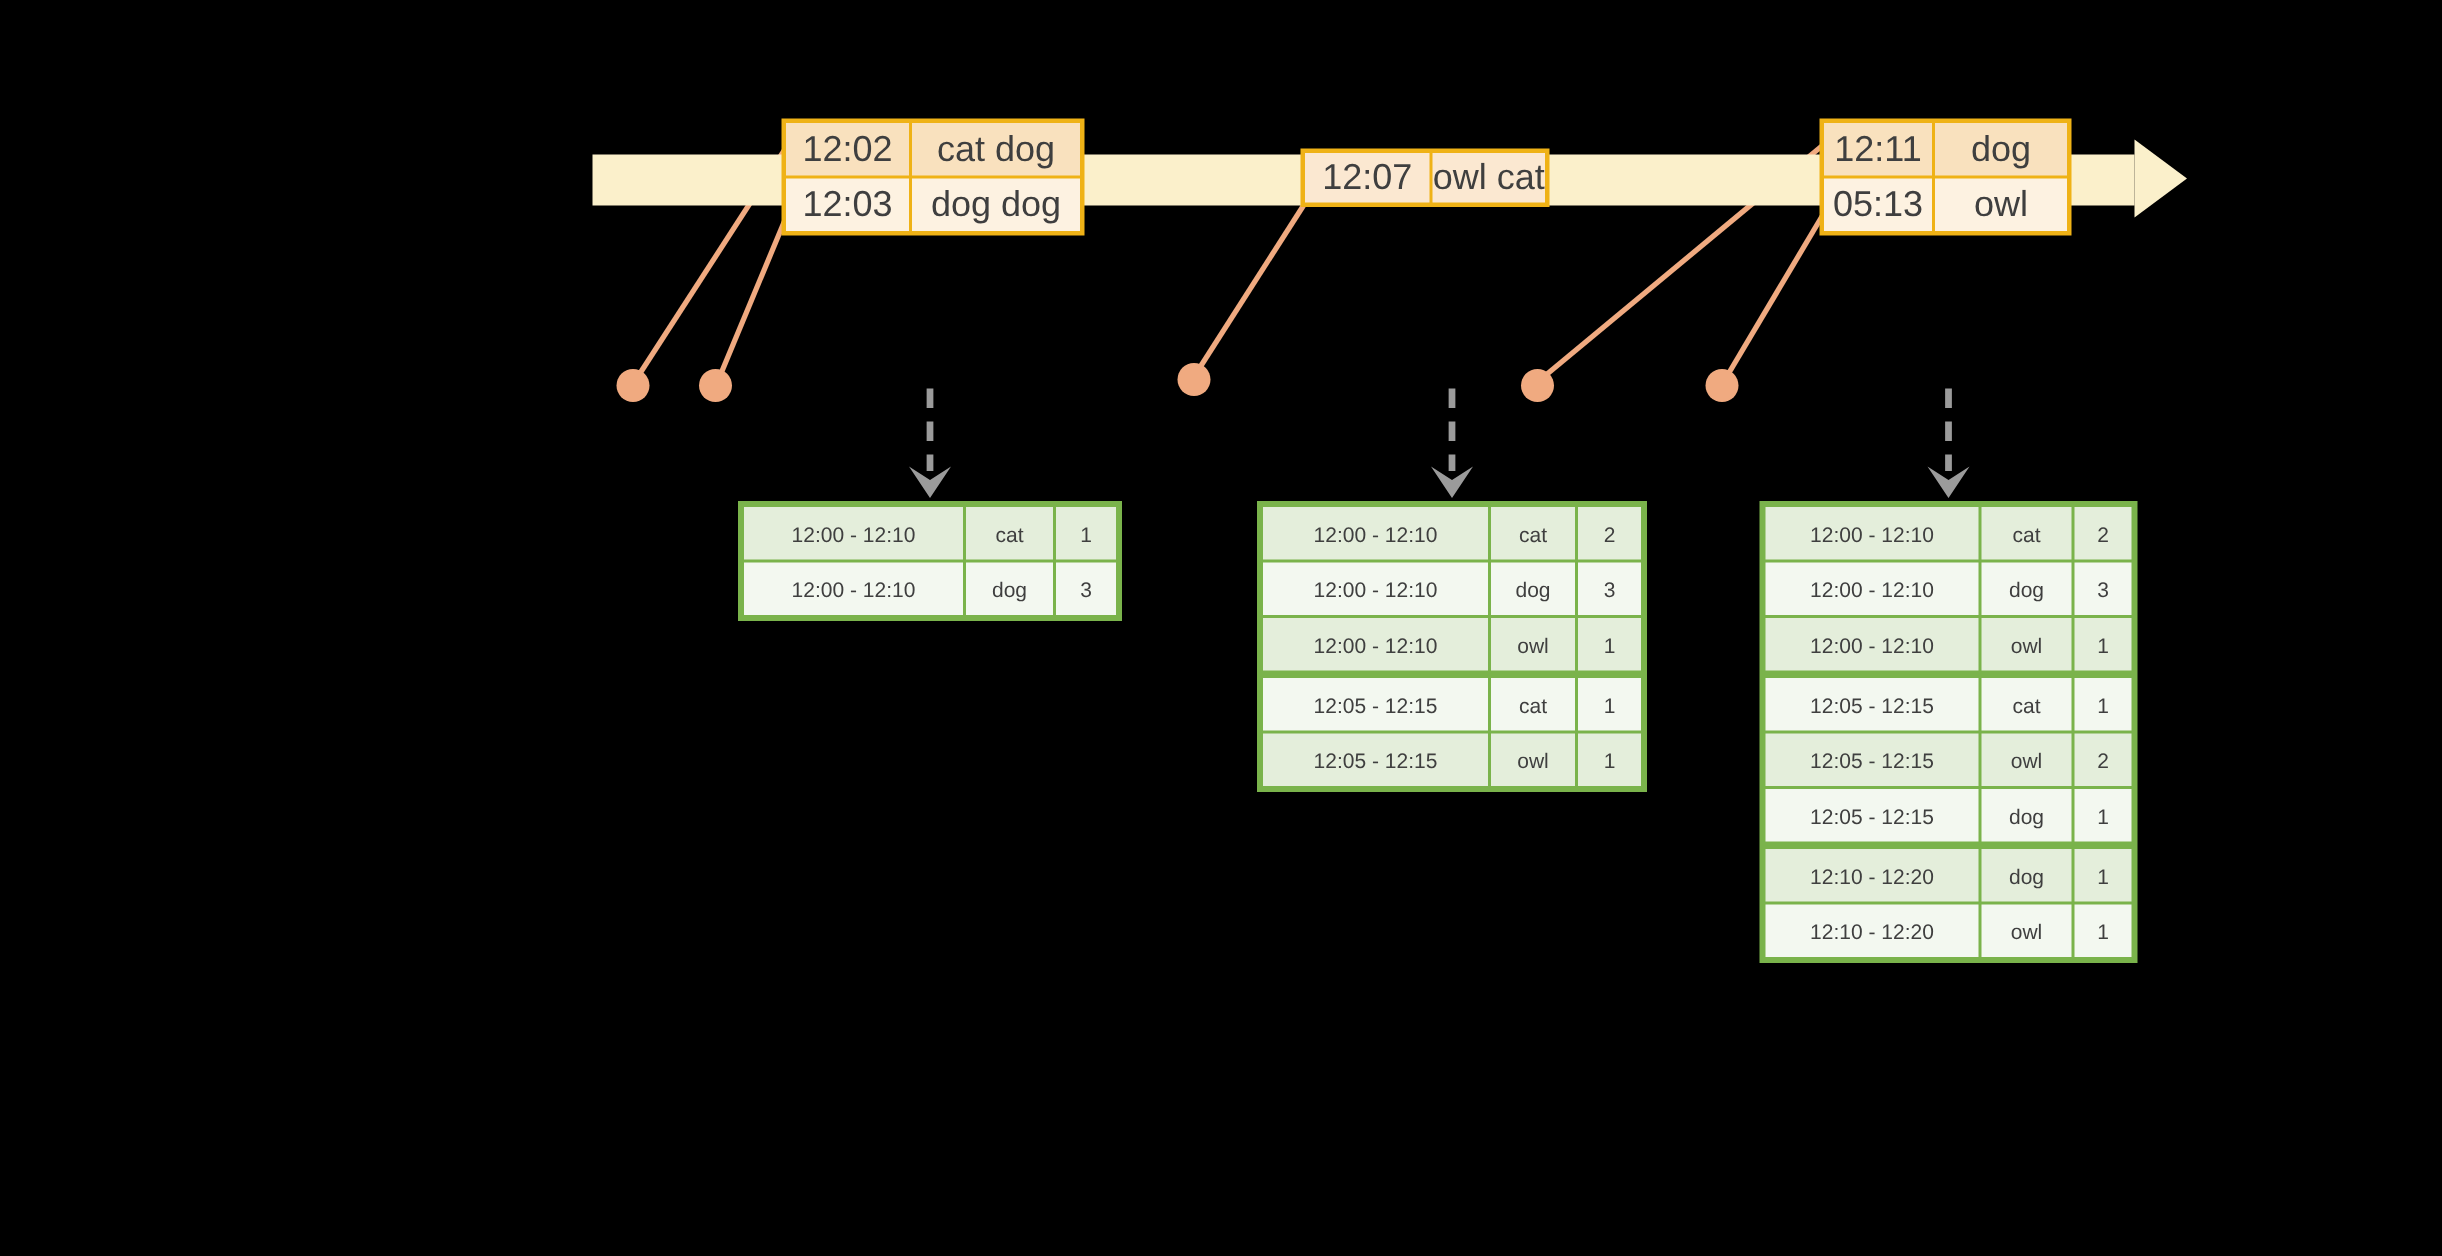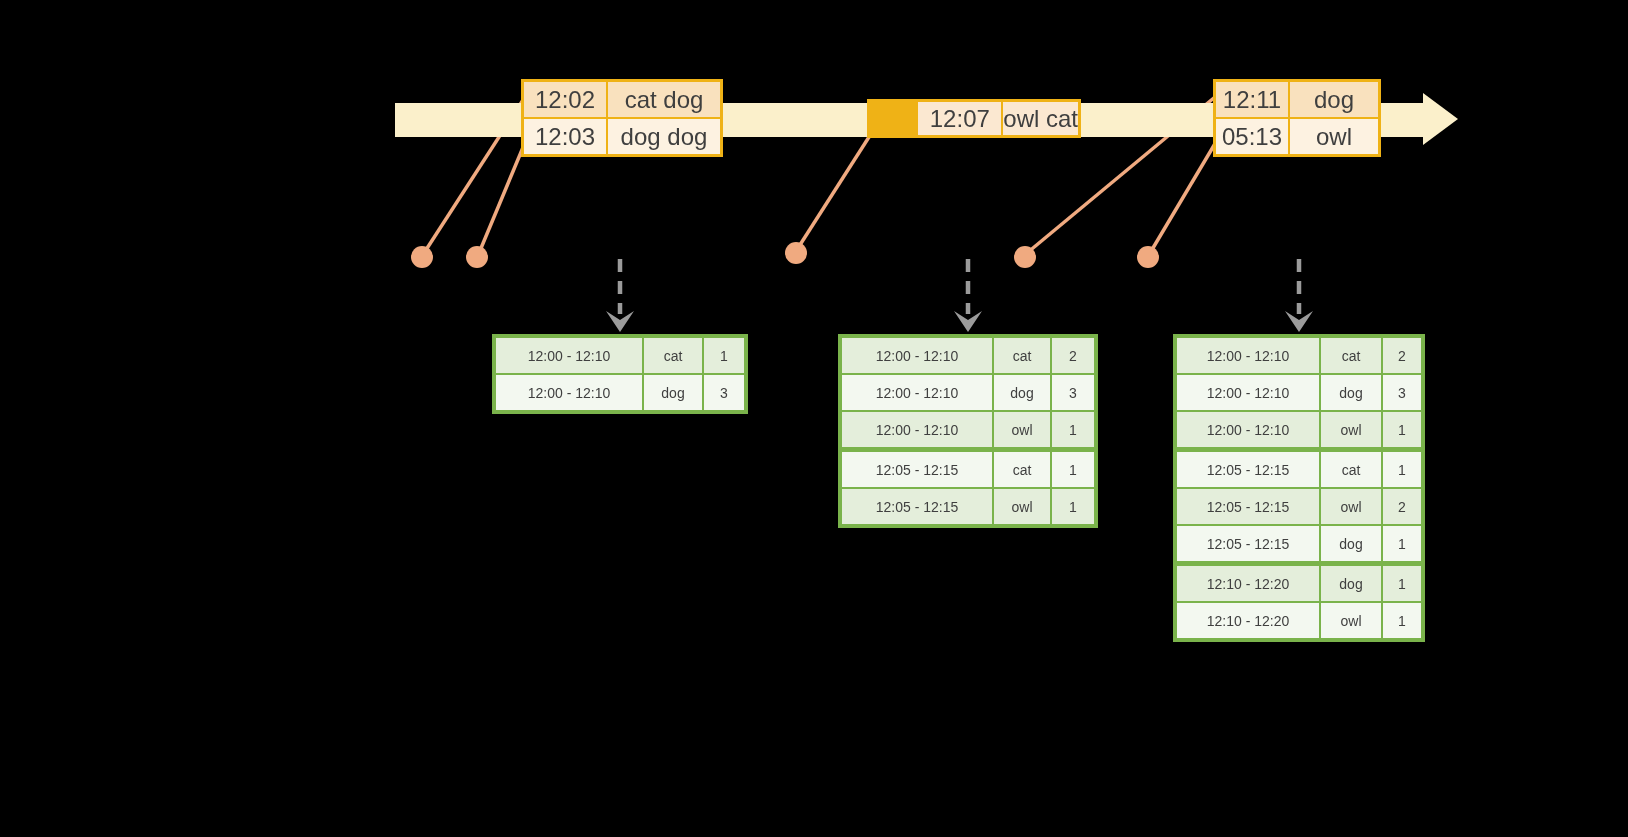--- a/index.html
+++ b/index.html
@@ -118,7 +118,7 @@
       </div>
     </div>
 
-  <div class="g-table event-table single" style="left:867px;top:84px;width:214px;align-items:flex-end;">
+  <div class="g-table event-table single" style="left:867px;top:84px;width:166px;">
 
       <div class="t-row" style="grid-template-columns:83px 1fr;">
         <div class="cell">12:07</div>

